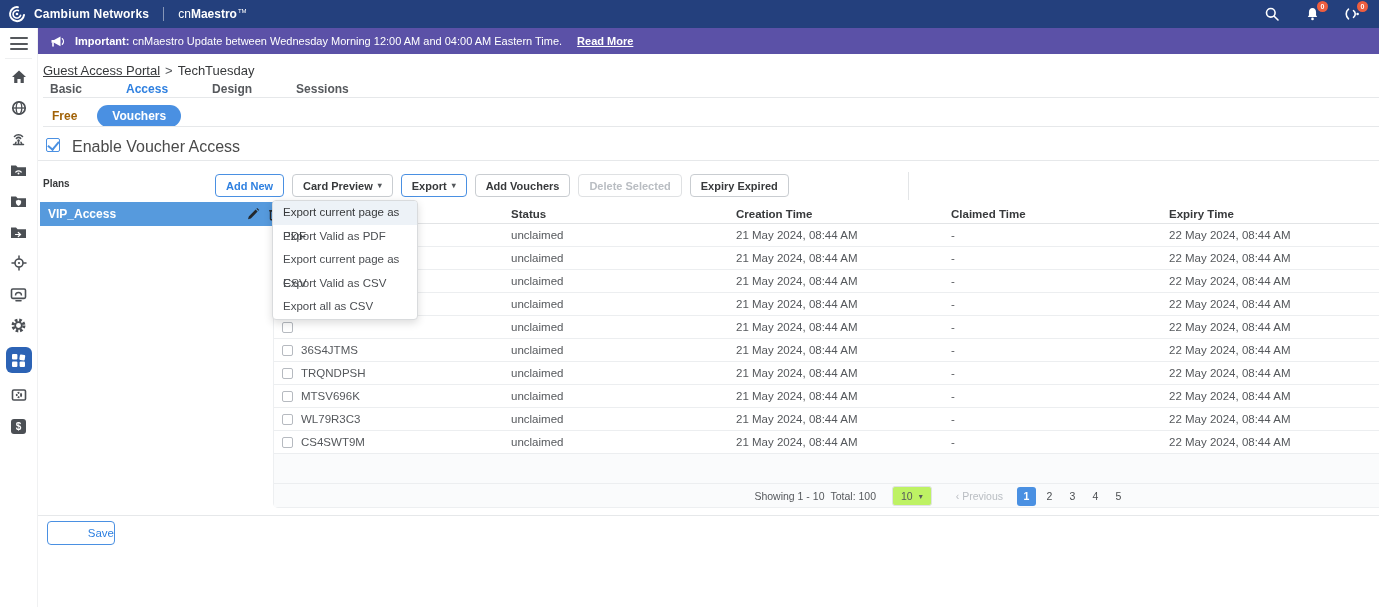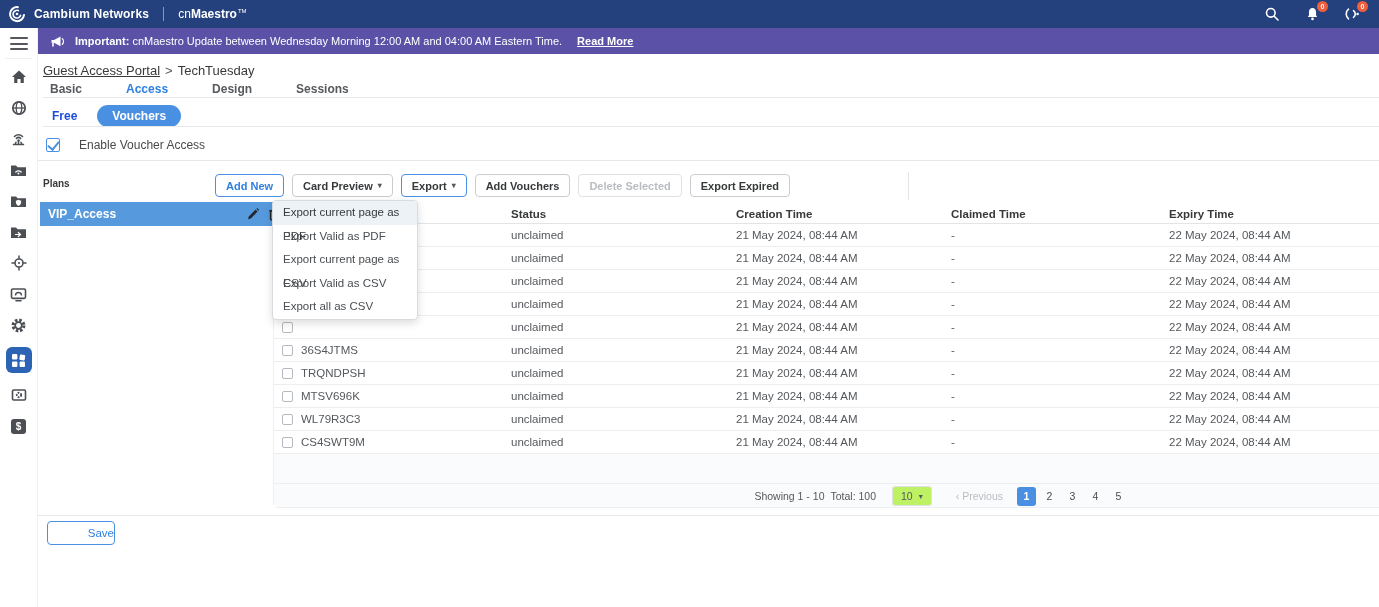--- a/index.html
+++ b/index.html
@@ -62,7 +62,7 @@
 
   #pills{ position:absolute; left:14px; top:51px; display:flex; align-items:center; gap:20px;
     font-size:12px; font-weight:bold;}
-  #pill-free{ color:#1d4ed8; cursor:pointer;}
+  #pill-free{ color:#a16207; cursor:pointer;}
   #pill-vouchers{ background:var(--accent); color:#fff; border-radius:12px; padding:4px 15px; cursor:pointer;}
 
   #enable-row{ position:absolute; left:8px; top:84px; display:flex; align-items:flex-start; gap:19px;

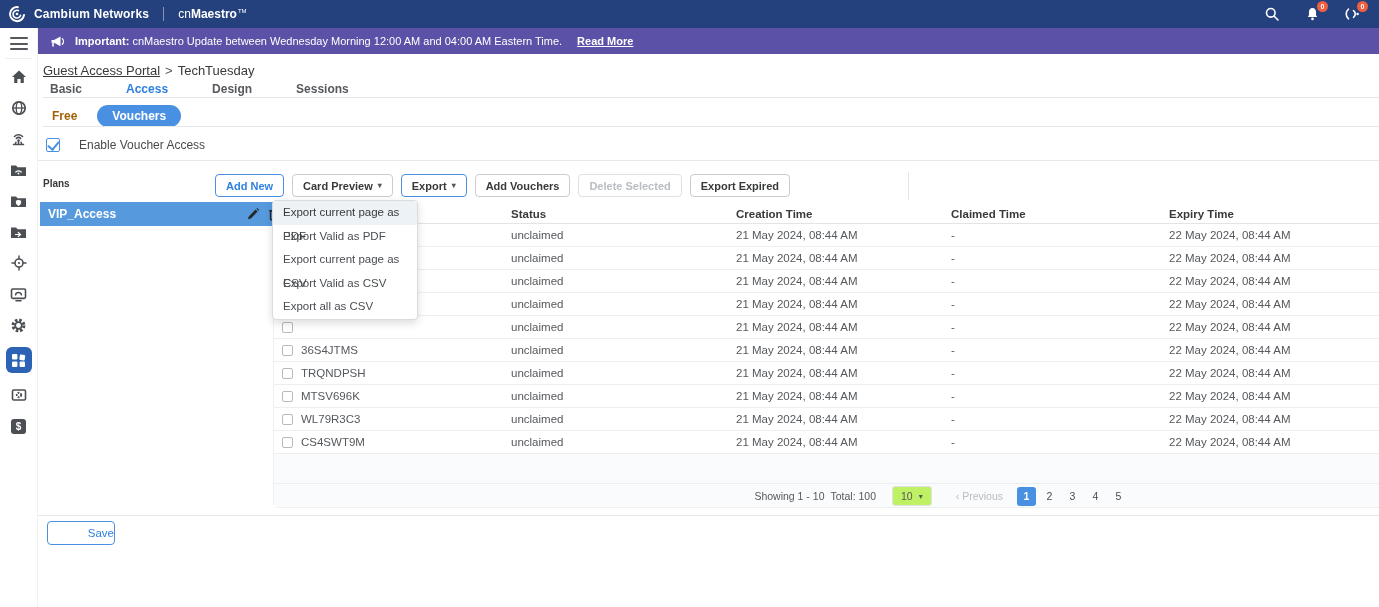--- a/index.html
+++ b/index.html
@@ -65,8 +65,8 @@
   #pill-free{ color:#a16207; cursor:pointer;}
   #pill-vouchers{ background:var(--accent); color:#fff; border-radius:12px; padding:4px 15px; cursor:pointer;}
 
-  #enable-row{ position:absolute; left:8px; top:84px; display:flex; align-items:flex-start; gap:19px;
-    font-size:12px; color:#4a4a4a;}
+  #enable-row{ position:absolute; left:8px; top:84px; display:flex; align-items:flex-start; gap:12px;
+    font-size:16px; color:#4a4a4a;}
   #enable-cb{ width:14px; height:14px; border:1px solid var(--accent); border-radius:2px;
     position:relative; background:#fff; cursor:pointer;}
   #enable-cb::after{ content:""; position:absolute; left:3px; top:0px; width:5px; height:9px;

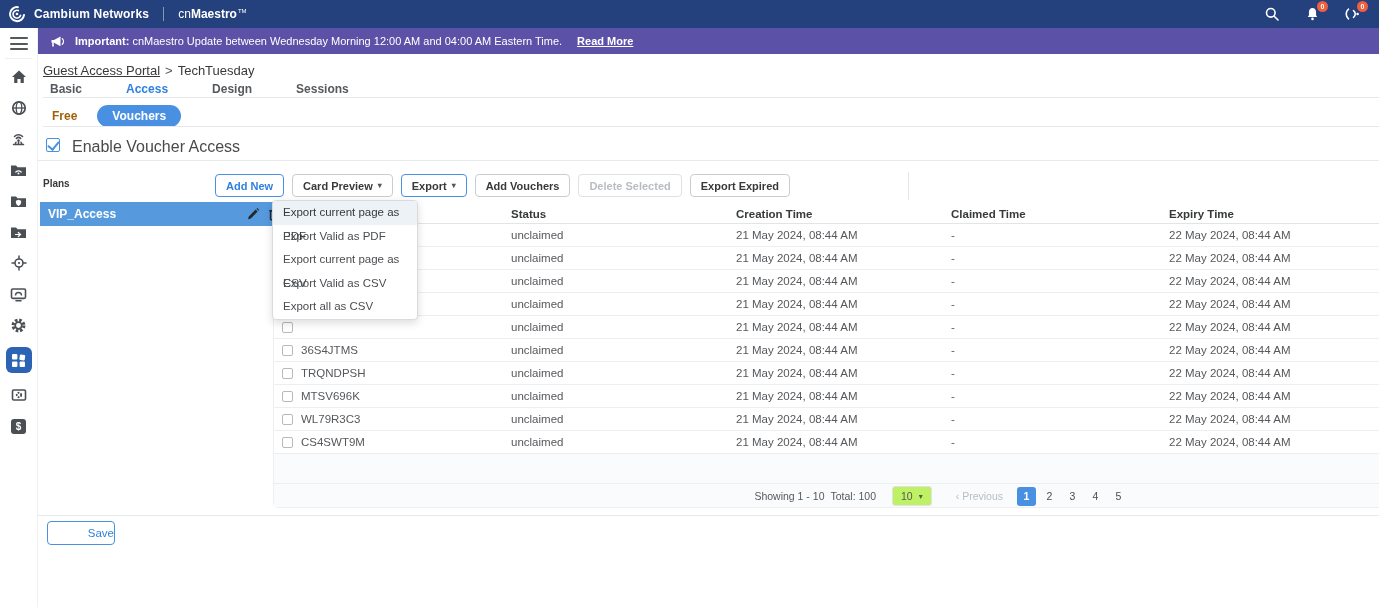--- a/index.html
+++ b/index.html
@@ -307,7 +307,7 @@
       </button>
     <button class="btn">Add Vouchers</button>
     <button class="btn" id="btn-delsel">Delete Selected</button>
-    <button class="btn">Export Expired</button>
+    <button class="btn">Expiry Expired</button>
   </div>
   <div id="toolbar-vdiv"></div>
 

